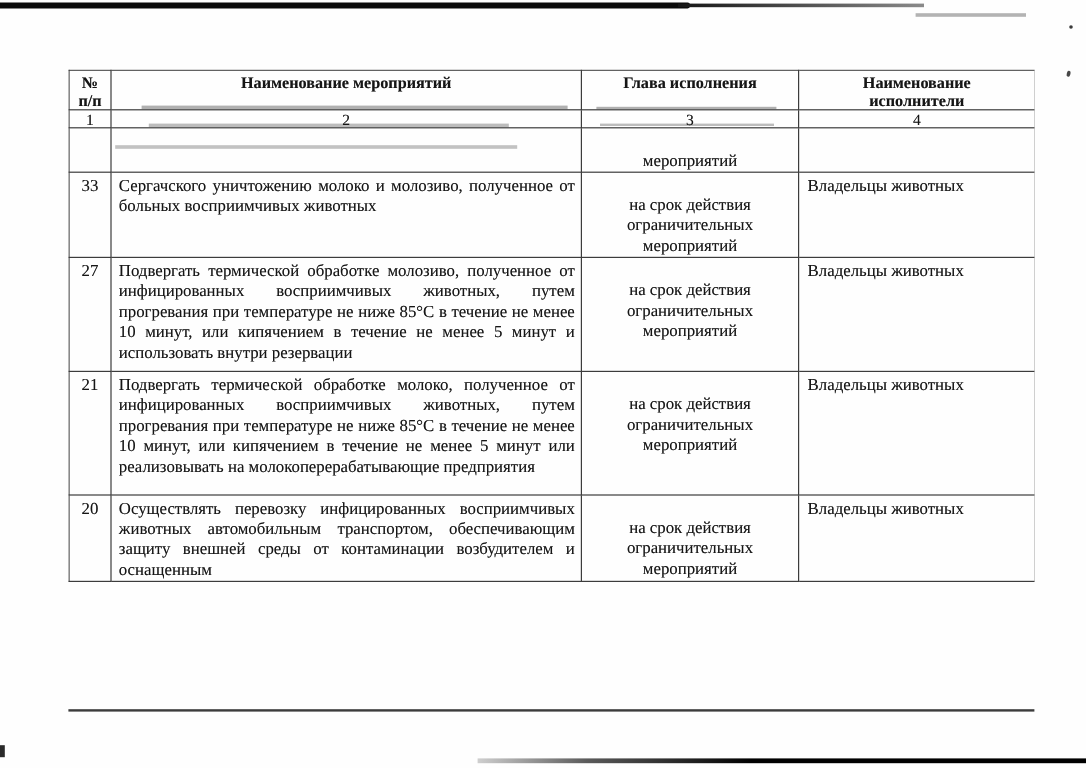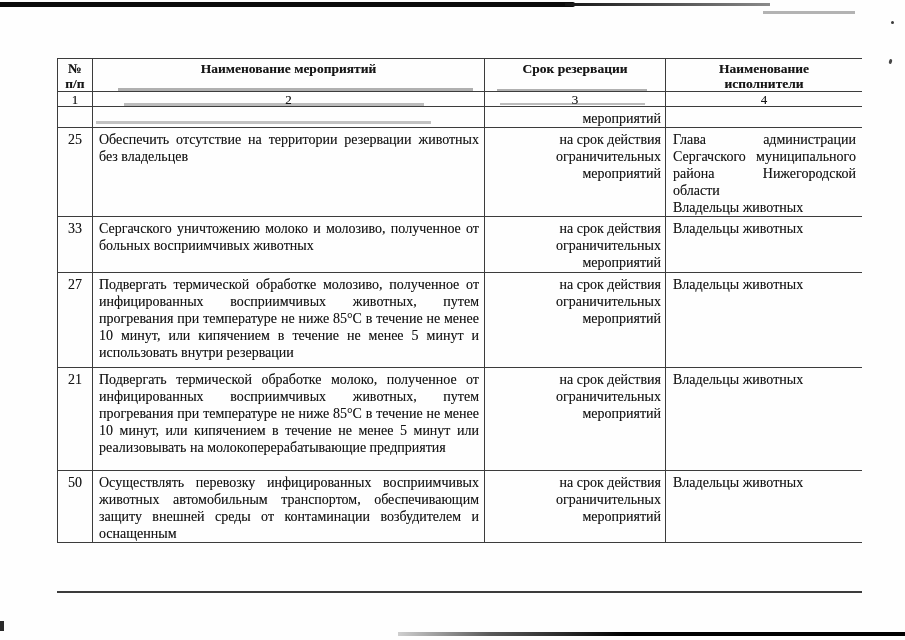--- a/index.html
+++ b/index.html
@@ -74,7 +74,7 @@
         <th class="pre">№
 п/п</th>
         <th>Наименование мероприятий</th>
-        <th>Срок резервации</th>
+        <th>Глава исполнения</th>
         <th class="pre">Наименование
 исполнители</th>
       </tr>

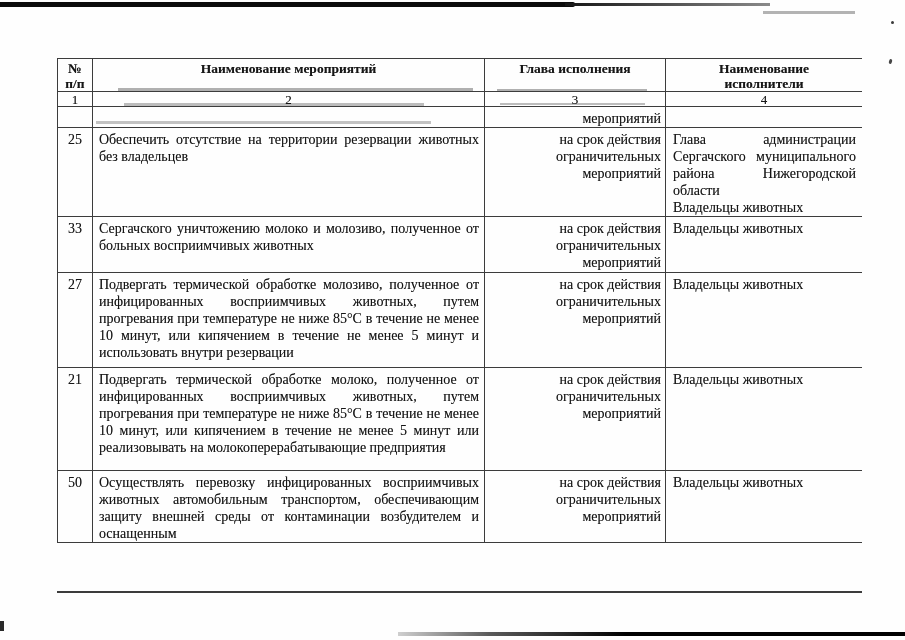--- a/index.html
+++ b/index.html
@@ -39,7 +39,7 @@
   tr.nums td{font-size:13px;line-height:13px;text-align:center;padding-top:1px;}
   td.c-num{text-align:center;padding-top:3px;}
   td.c-name{text-align:justify;padding:3px 5px 0 6px;}
-  td.c-term{text-align:right;padding:3px 4px 0 4px;}
+  td.c-term{text-align:center;padding:19px 4px 0 4px;}
   td.c-exec{text-align:justify;padding:3px 6px 0 7px;white-space:pre-line;}
 </style>
 </head>

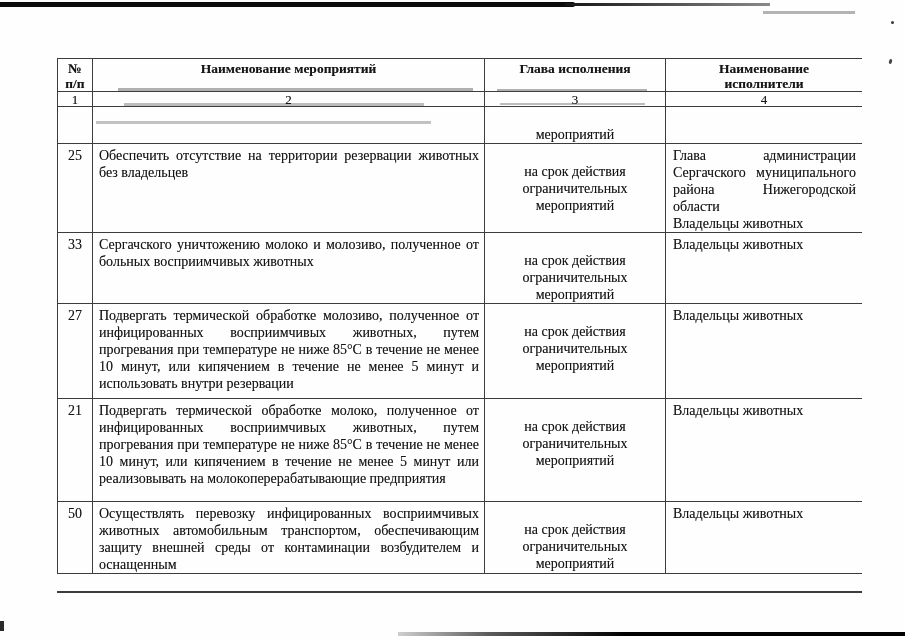--- a/index.html
+++ b/index.html
@@ -93,13 +93,6 @@
         <td class="c-exec"></td>
       </tr>
 
-      <tr style="height:88px">
-        <td class="c-num">25</td>
-        <td class="c-name">Обеспечить отсутствие на территории резервации животных без владельцев</td>
-        <td class="c-term">на срок действия ограничительных мероприятий</td>
-        <td class="c-exec">Глава администрации Сергачского муниципального района Нижегородской области
-Владельцы животных</td>
-      </tr>
 
       <tr style="height:56px">
         <td class="c-num">33</td>

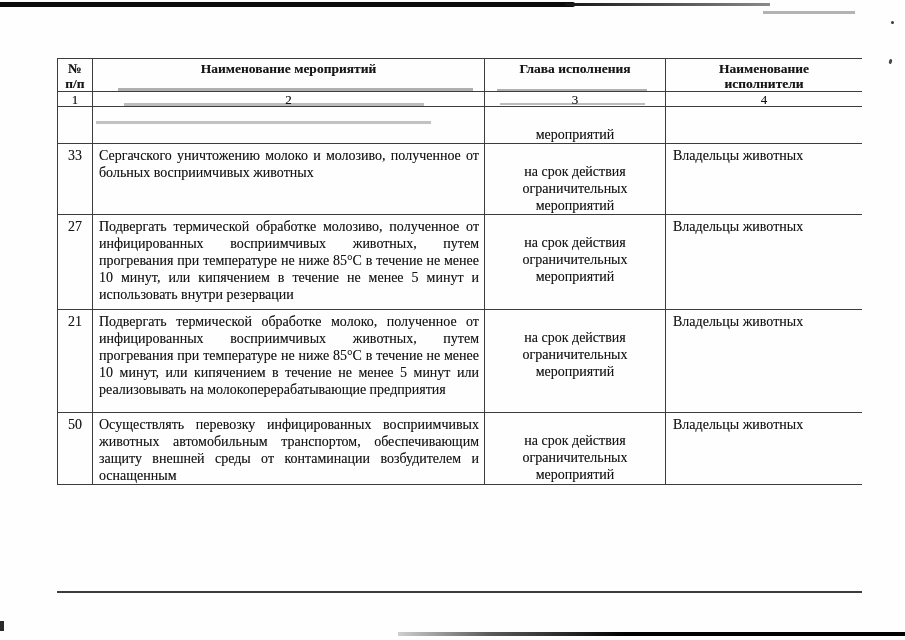--- a/index.html
+++ b/index.html
@@ -117,7 +117,7 @@
 
 
       <tr style="height:64px">
-        <td class="c-num">50</td>
+        <td class="c-num">20</td>
         <td class="c-name">Осуществлять перевозку инфицированных восприимчивых животных автомобильным транспортом, обеспечивающим защиту внешней среды от контаминации возбудителем и оснащенным</td>
         <td class="c-term">на срок действия ограничительных мероприятий</td>
         <td class="c-exec">Владельцы животных</td>

